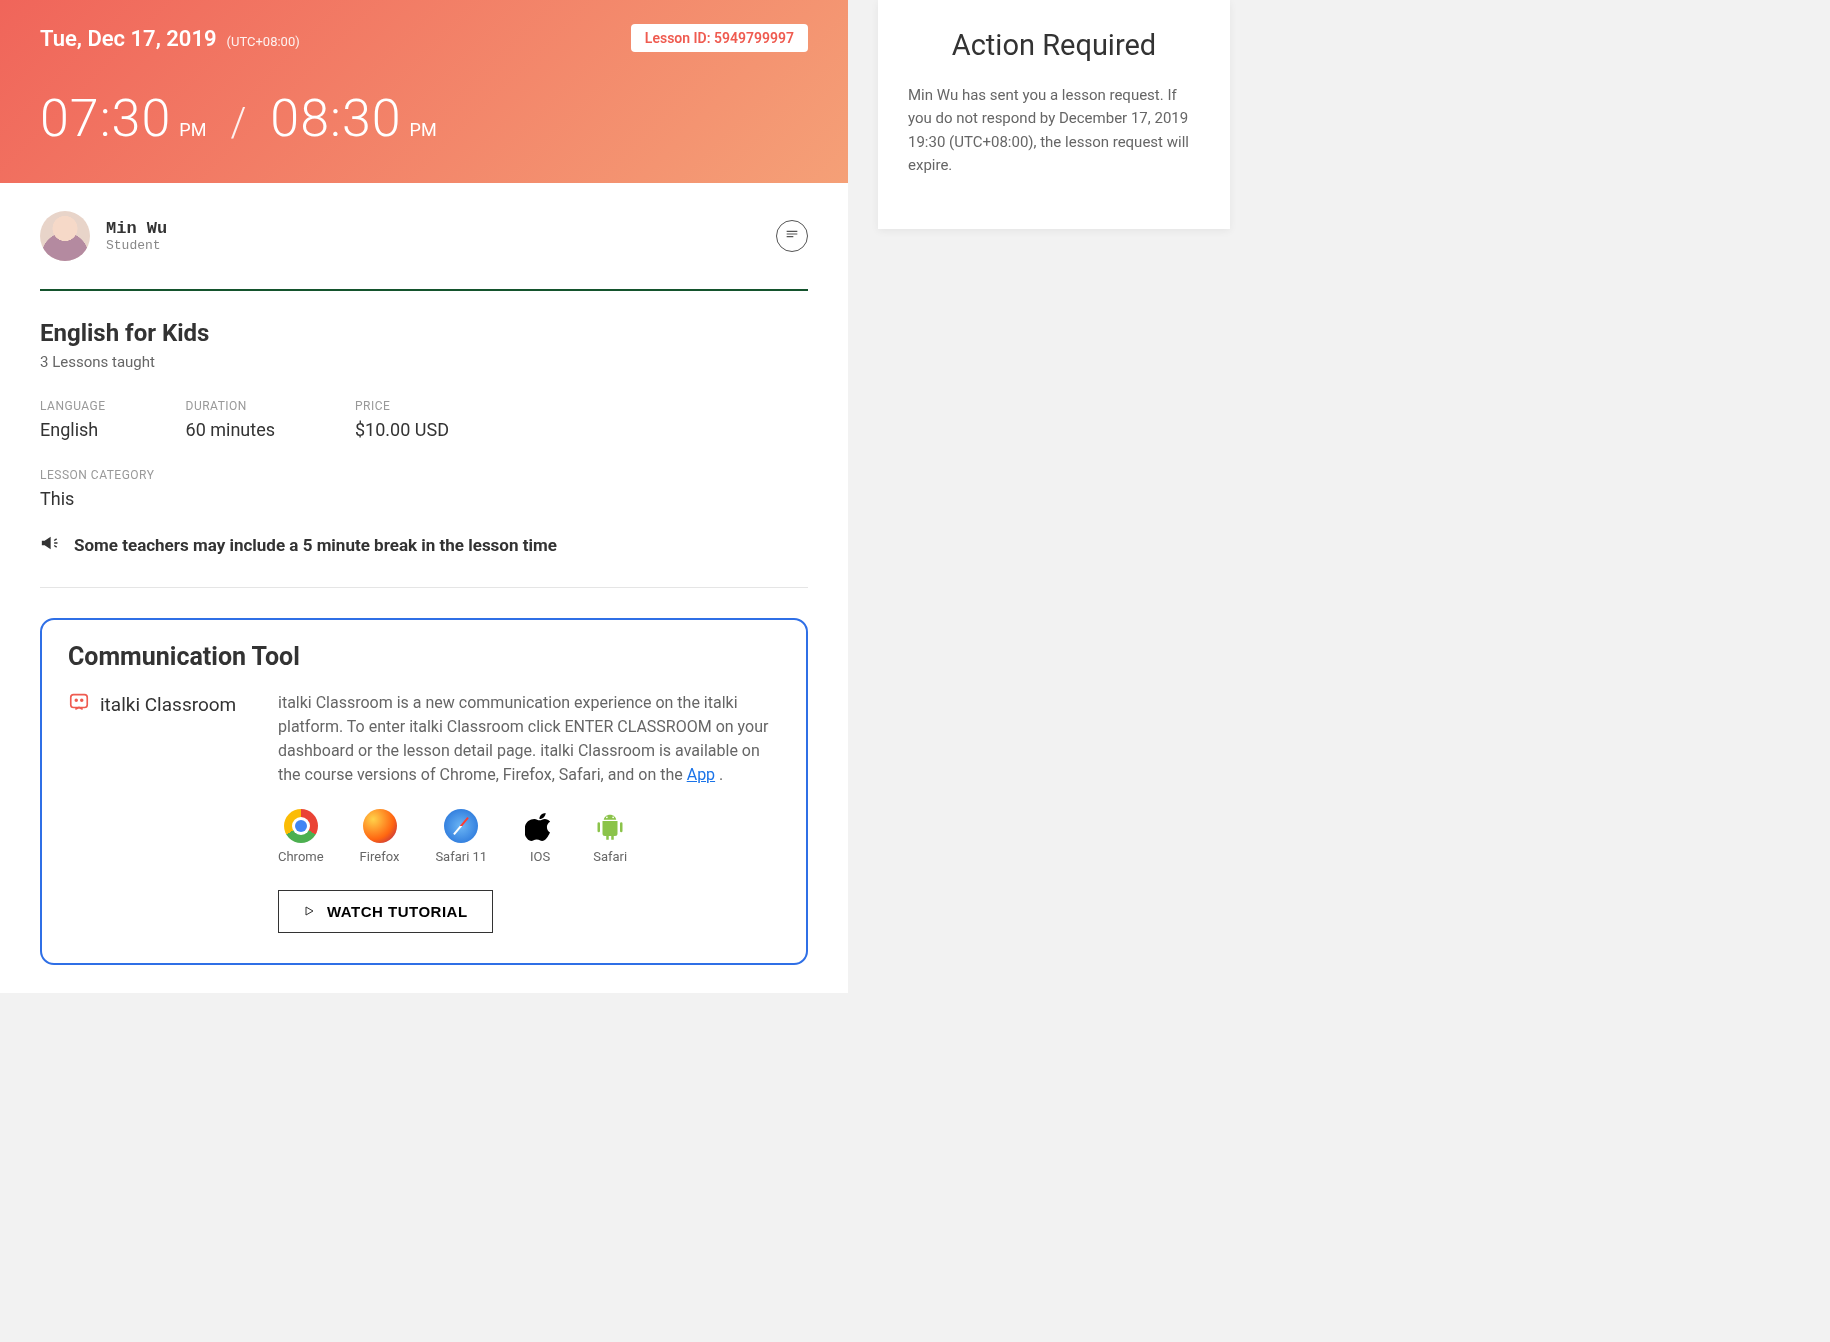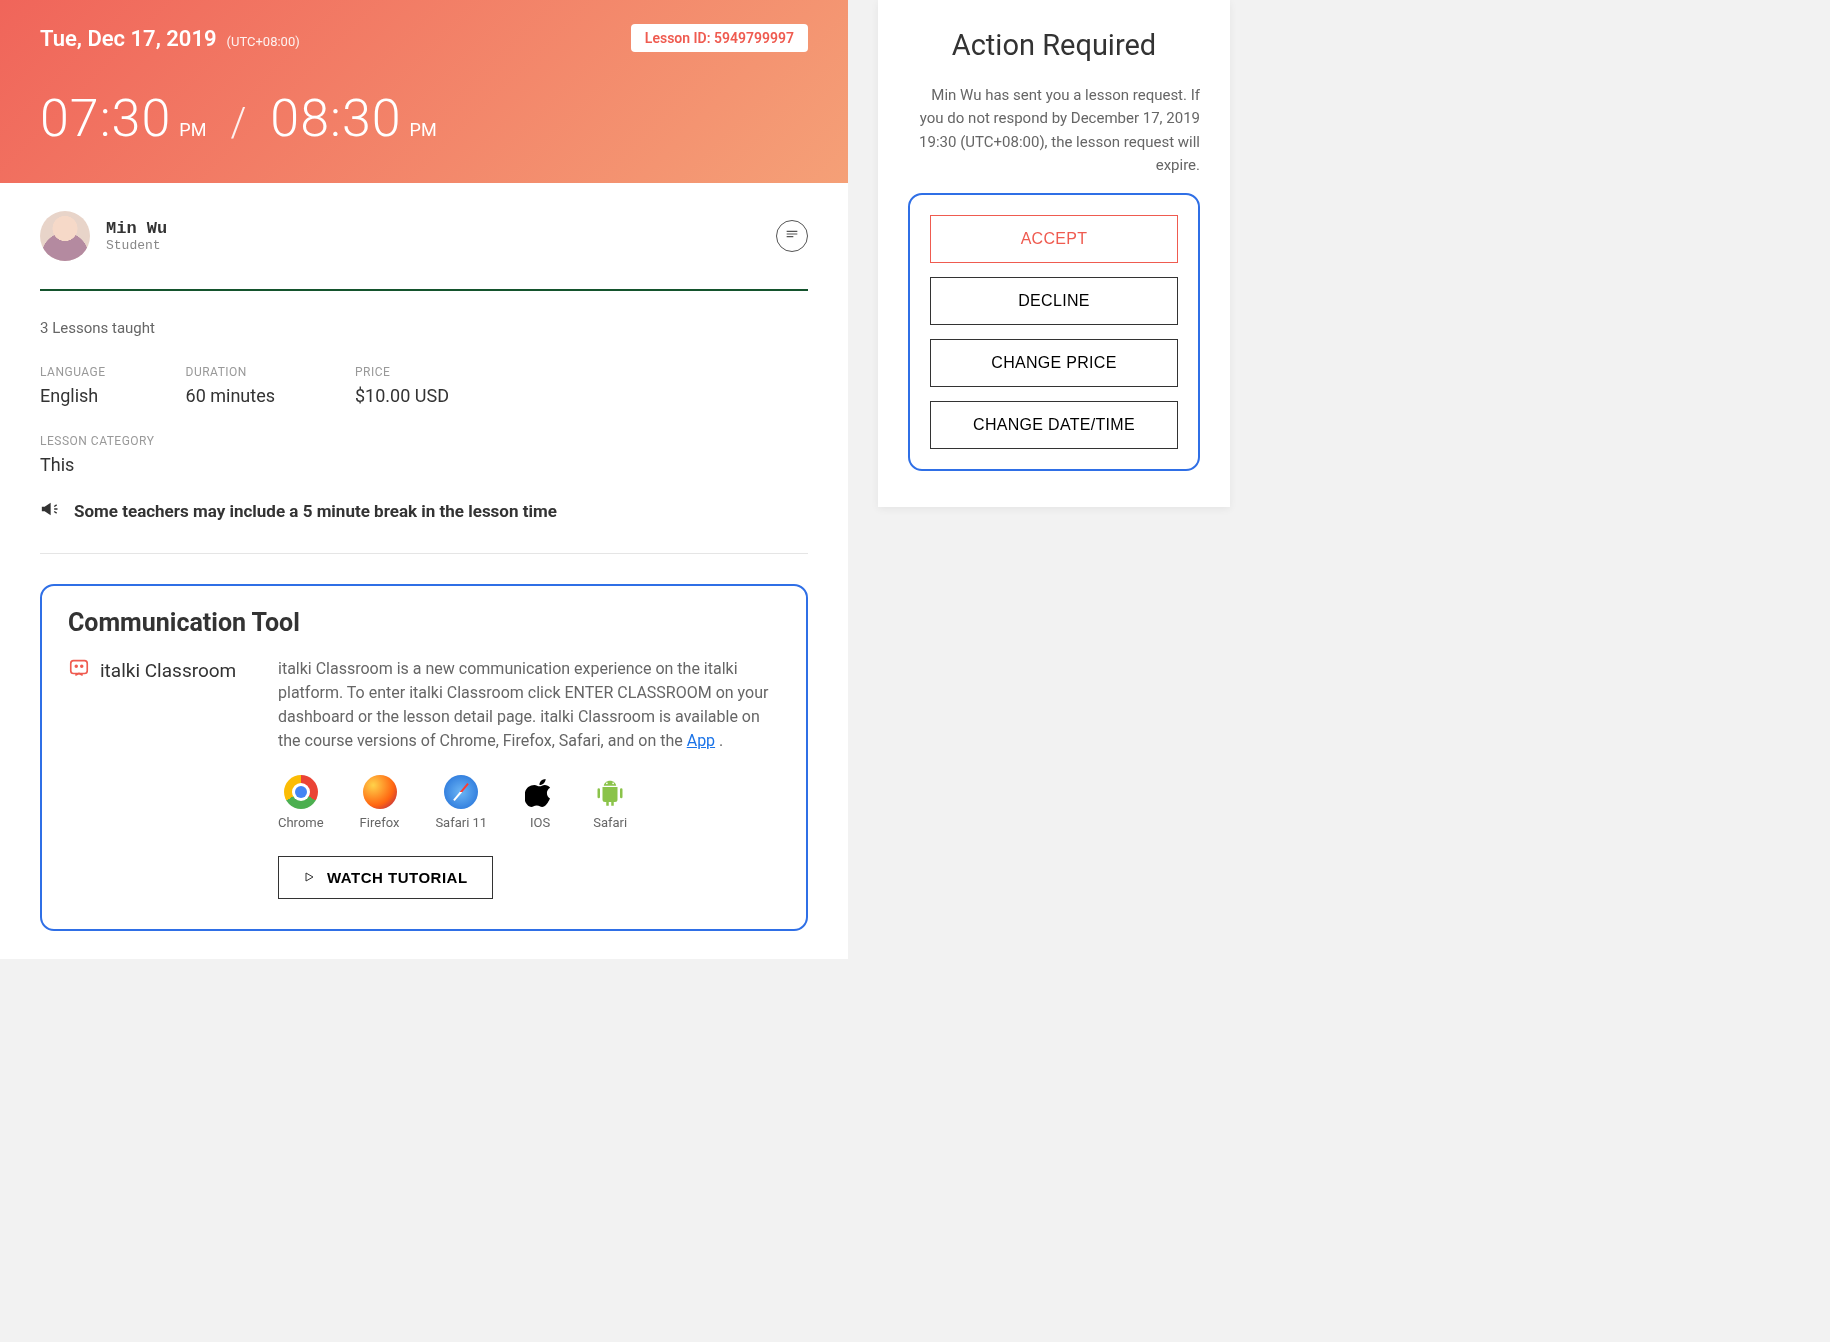--- a/index.html
+++ b/index.html
@@ -45,7 +45,7 @@
   .watch-btn { margin-top: 26px; border: 1.5px solid #333; background:#fff; padding: 12px 24px; font-size: 15px; font-weight: 600; letter-spacing:.5px; display:inline-flex; align-items:center; gap:12px; cursor:pointer;}
   .sidebar { width: 352px; background: #fff; padding: 28px 30px 36px; align-self: flex-start; box-shadow: 0 2px 8px rgba(0,0,0,.06);}
   .side-title { font-size: 29px; font-weight: 400; text-align: center; color: #333; margin-bottom: 22px;}
-  .side-desc { font-size: 15px; color: #666; line-height: 1.55; margin-bottom: 16px; text-align: right;}
+  .side-desc { font-size: 15px; color: #666; line-height: 1.55; margin-bottom: 16px;}
   .action-box { border: 2px solid #2f6fe6; border-radius: 14px; padding: 20px;}
   .action-btn { display:block; width:100%; padding: 14px; font-size: 16px; font-weight: 500; text-align:center; background:#fff; border:1.5px solid #333; margin-bottom: 14px; cursor:pointer; letter-spacing:.3px;}
   .action-btn:last-child { margin-bottom: 0;}

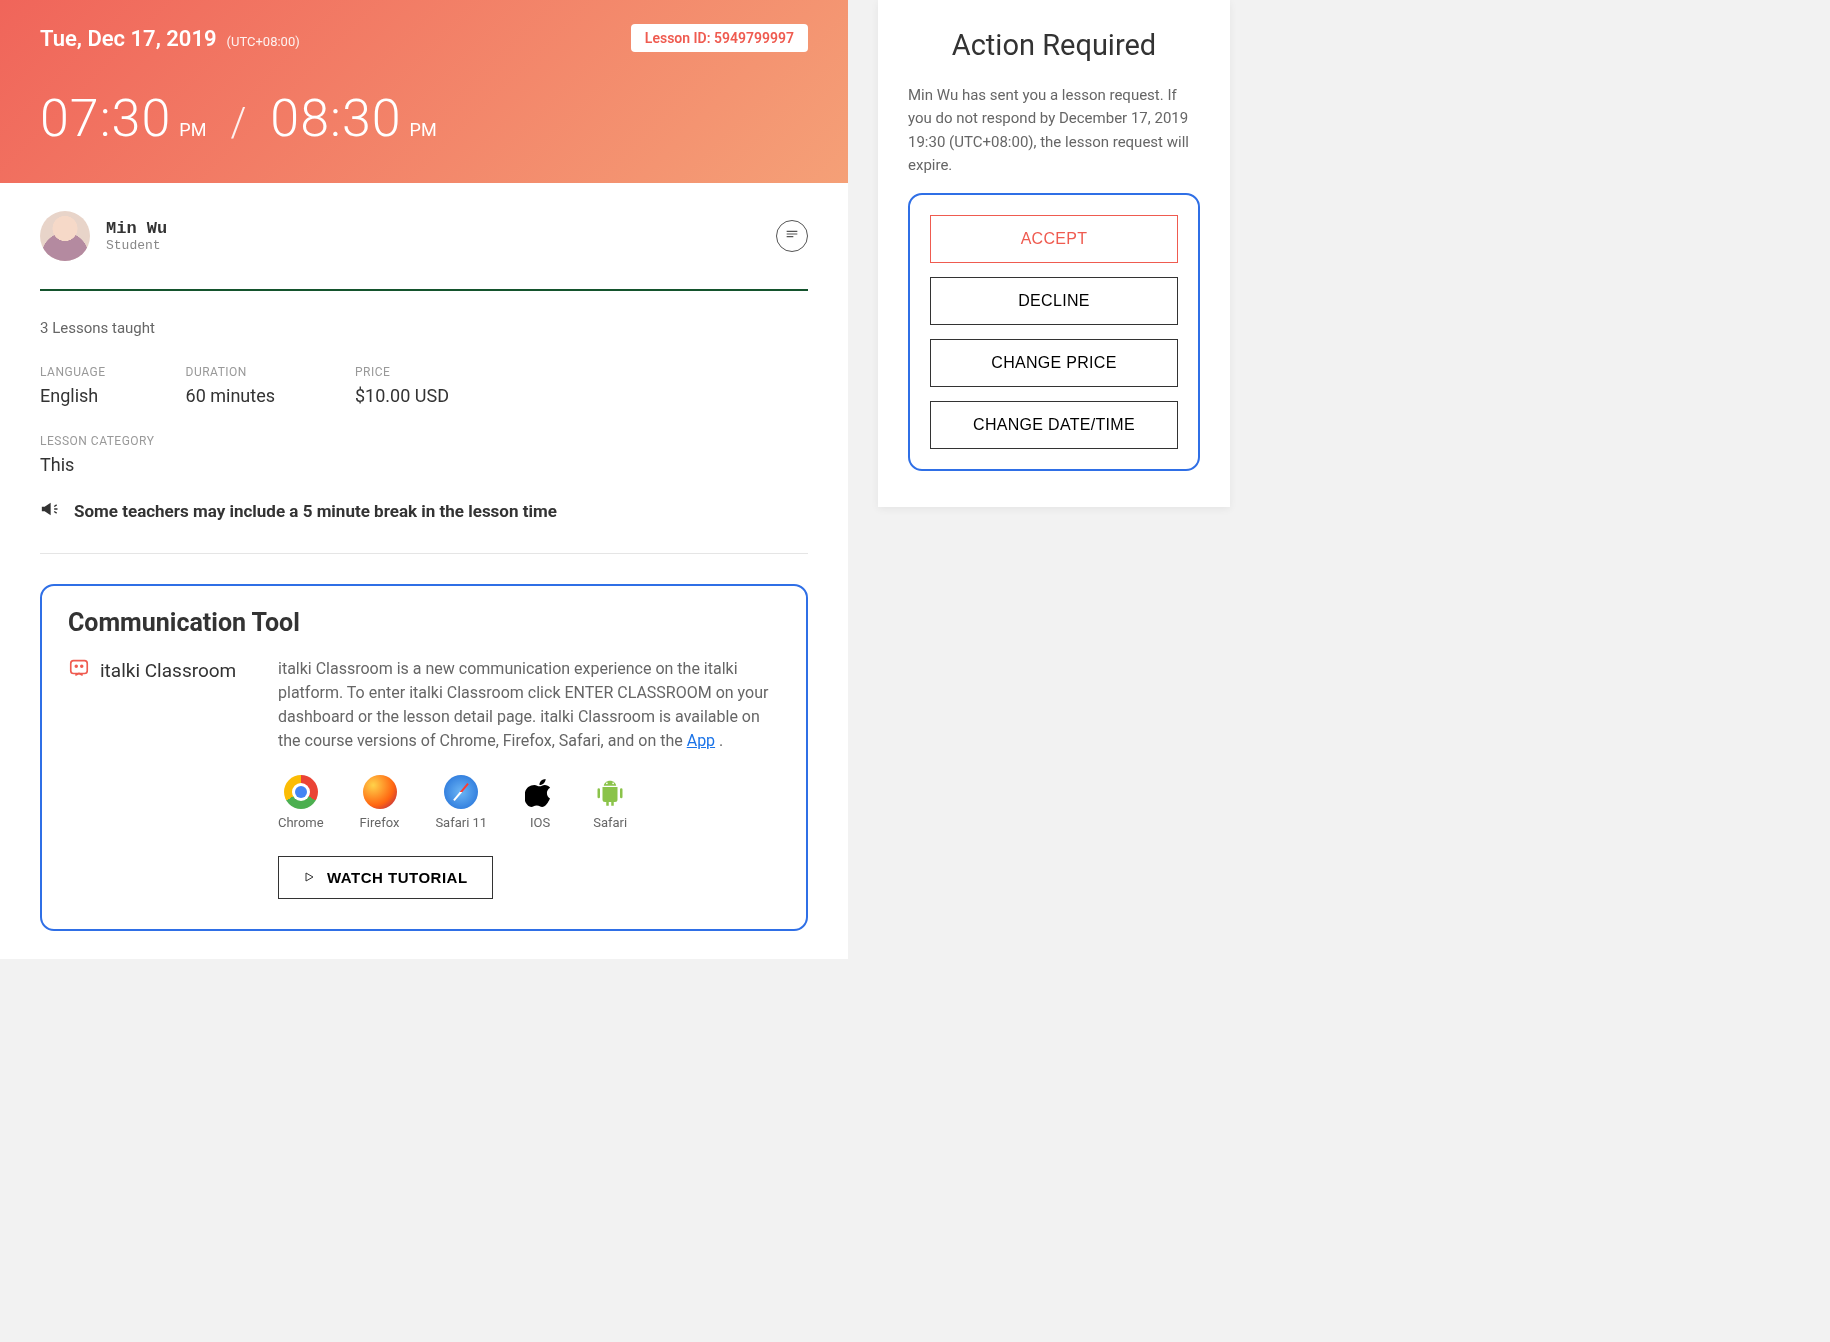--- a/index.html
+++ b/index.html
@@ -195,12 +195,6 @@
   <div class="sidebar">
     <div class="side-title">Action Required</div>
     <div class="side-desc">Min Wu has sent you a lesson request. If you do not respond by December 17, 2019 19:30 (UTC+08:00), the lesson request will expire.</div>
-    <div class="action-box">
-      <button class="action-btn primary">ACCEPT</button>
-      <button class="action-btn">DECLINE</button>
-      <button class="action-btn">CHANGE PRICE</button>
-      <button class="action-btn">CHANGE DATE/TIME</button>
-    </div>
   </div>
 </div>
 

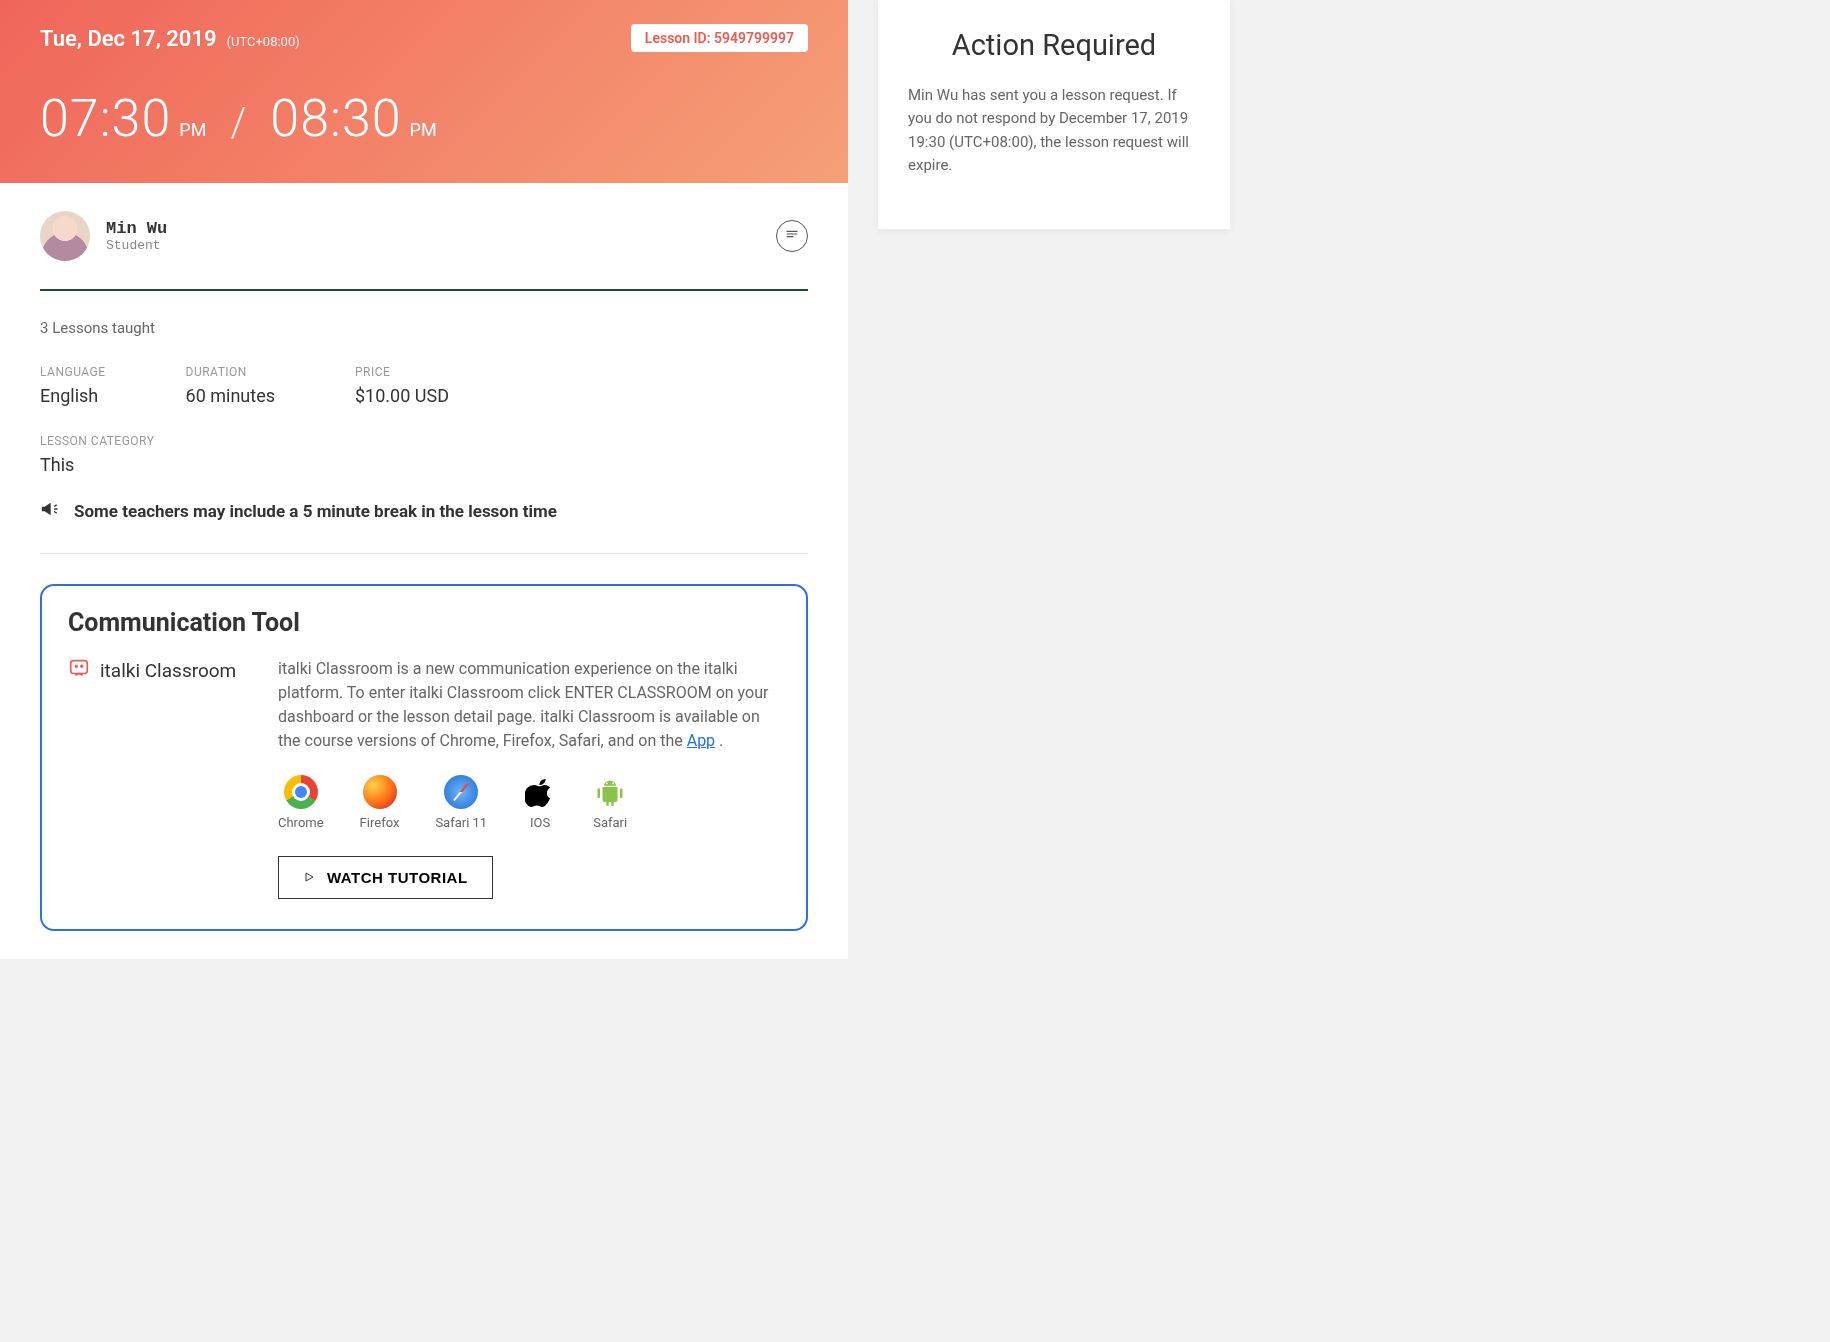--- a/index.html
+++ b/index.html
@@ -91,6 +91,7 @@
         </div>
       </div>
 
+      <div class="course-title">English for Kids</div>
       <div class="lessons-taught">3 Lessons taught</div>
 
       <div class="meta-grid">

